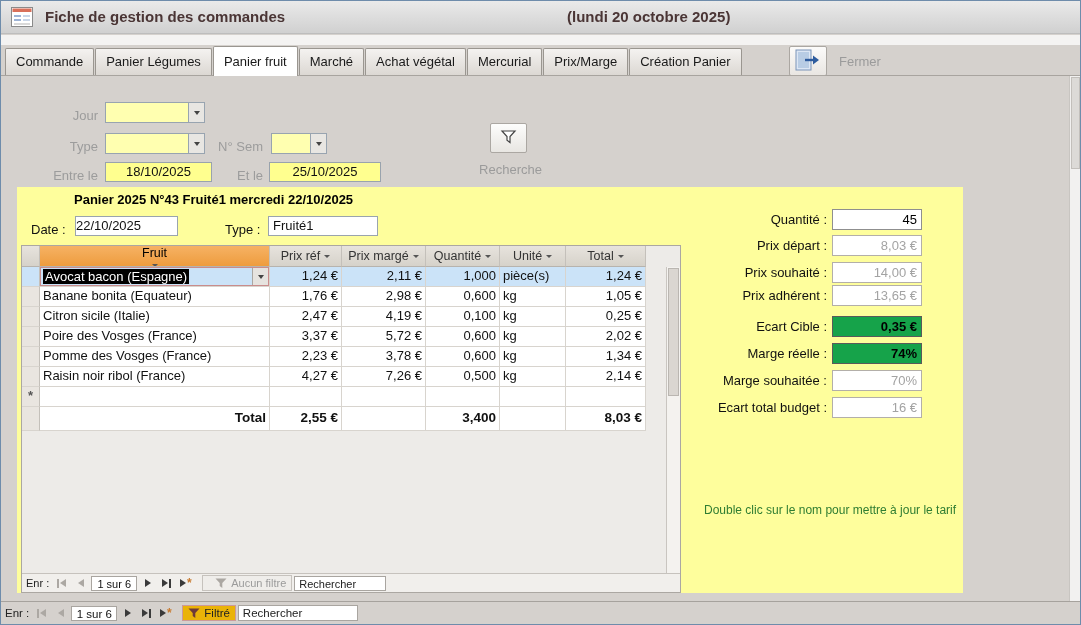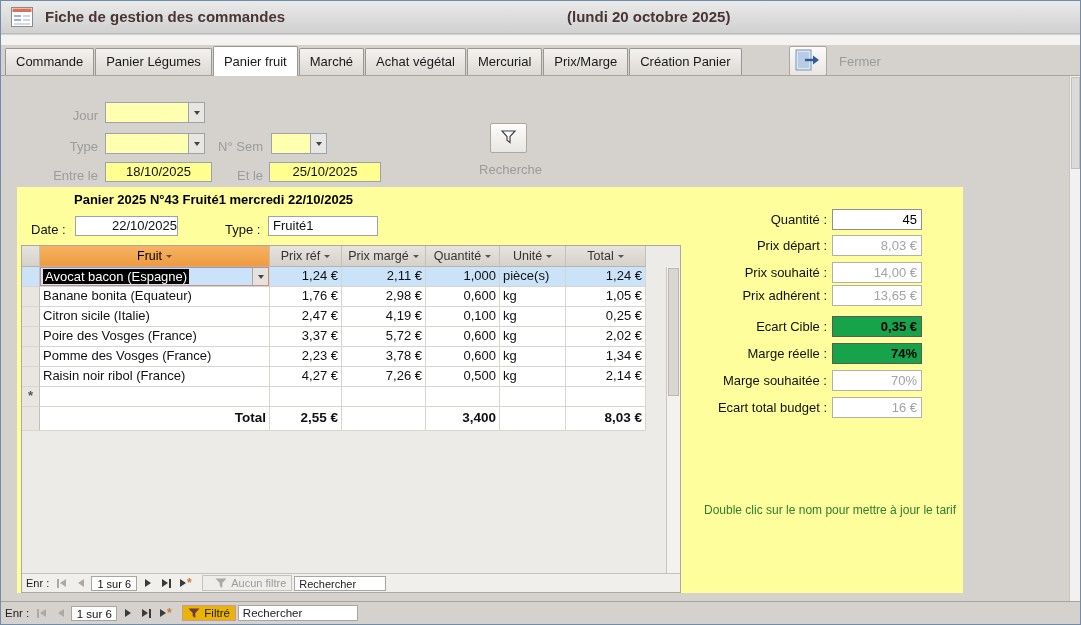--- a/index.html
+++ b/index.html
@@ -40,7 +40,7 @@
   .ptitle{position:absolute;left:14px;top:5px;font-weight:bold;color:#000;margin-left:43px;}
   .plabel{position:absolute;color:#111;line-height:20px;}
   .pfield{position:absolute;height:20px;background:#fff;border:1px solid #9aa4ae;line-height:18px;}
-  .center{text-align:right;}
+  .center{text-align:left;}
   .padl{padding-left:4px;}
   
   .ds{position:absolute;left:4px;top:58px;width:660px;height:348px;background:#EDEBE8;border:1px solid #ABA7A2;}

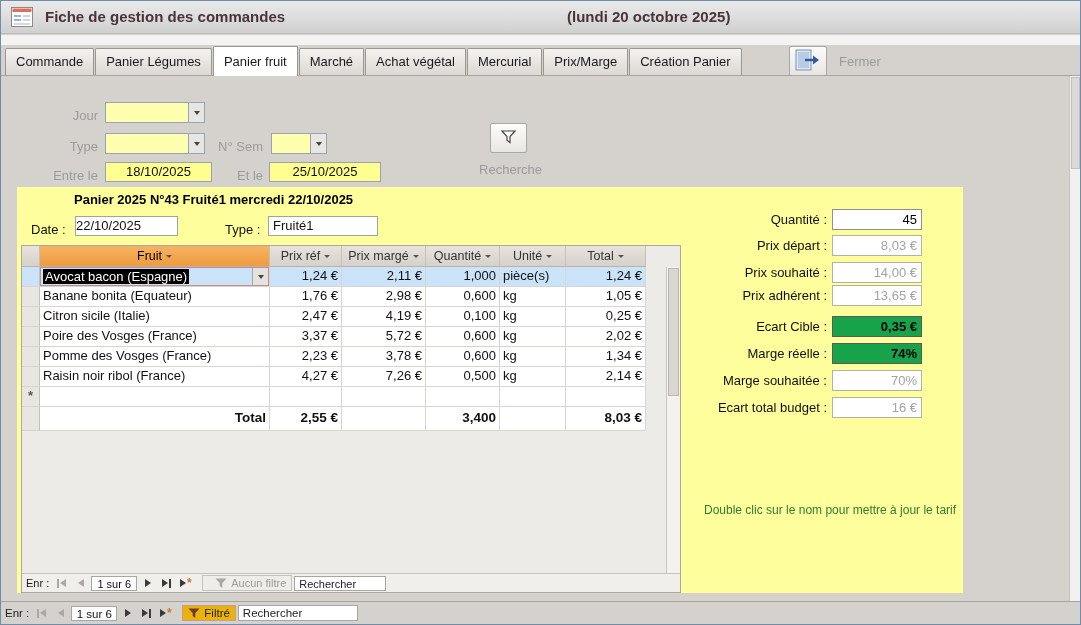--- a/index.html
+++ b/index.html
@@ -56,7 +56,7 @@
   .selcell.current{background:#F3AC41;}
   .selcell.newmark{color:#555;font-weight:bold;line-height:17px;}
   .ds-row.selected .cell{background:#CBE3F8;}
-  .c0{width:18px;}.c1{width:230px;}.c2{width:72px;}.c3{width:84px;}.c4{width:74px;}.c5{width:66px;}.c6{width:80px;}
+  .c0{width:18px;}.c1{width:230px;flex-direction:column;}.c2{width:72px;}.c3{width:84px;}.c4{width:74px;}.c5{width:66px;}.c6{width:80px;}
   .combo-host{padding:0;}
   .cellcombo{display:flex;height:100%;align-items:center;border:1px solid #C98C8C;background:#CBE3F8;}
   .hl{background:#000;color:#fff;padding:0 2px;margin-left:2px;line-height:15px;}

